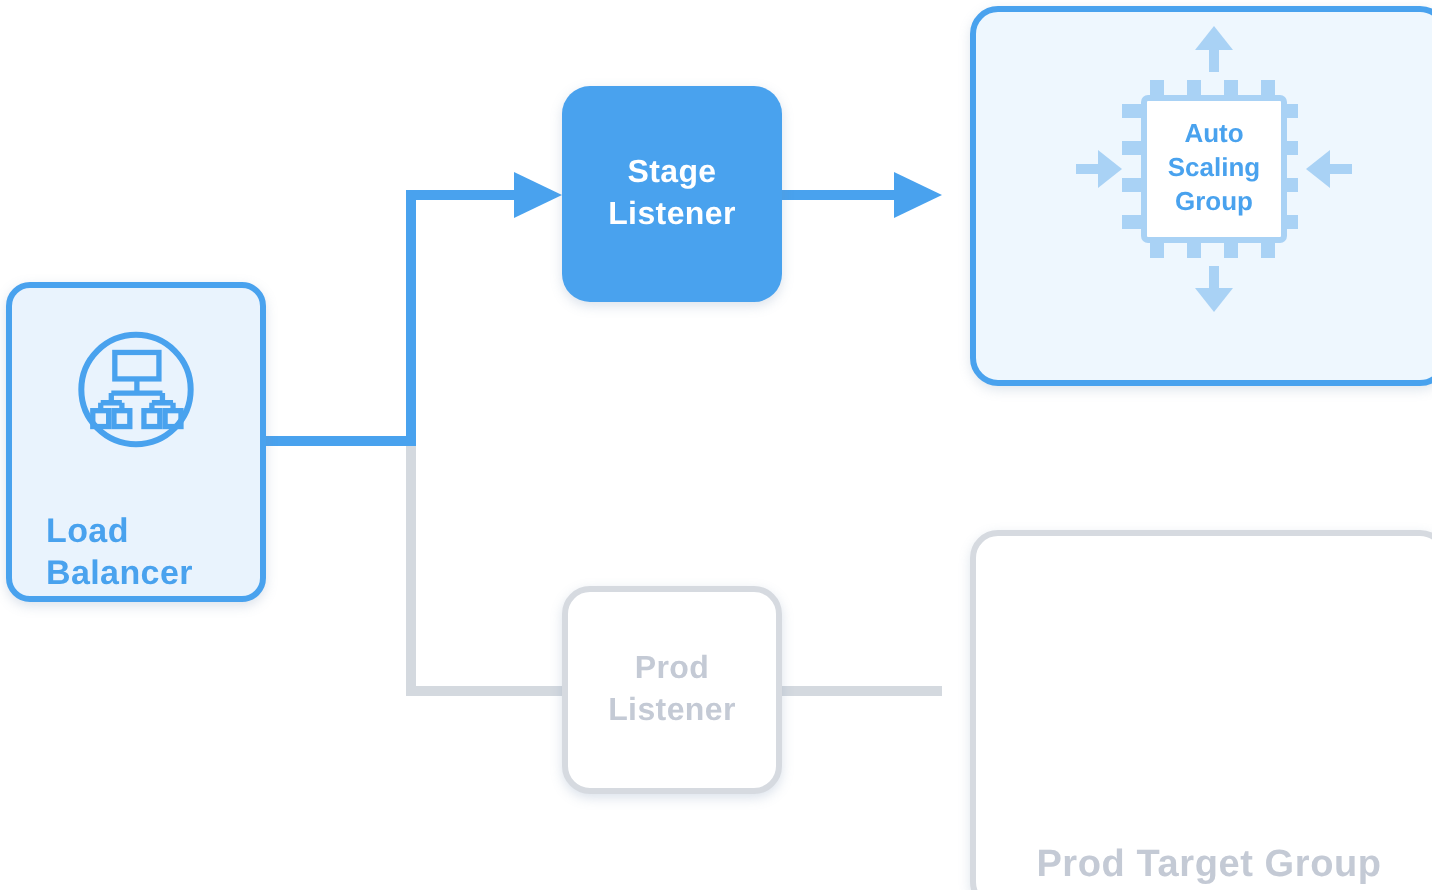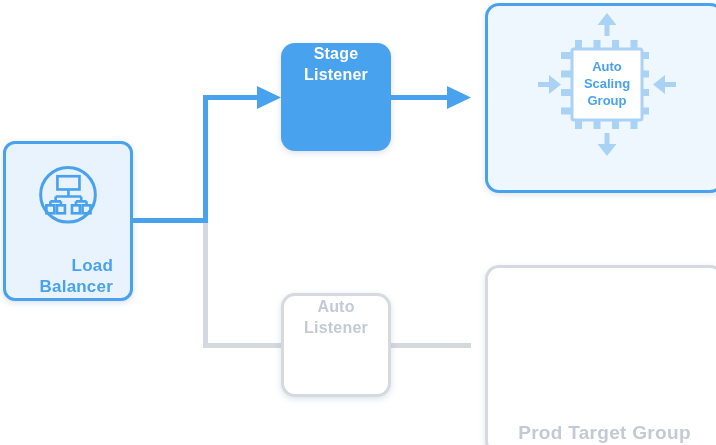--- a/index.html
+++ b/index.html
@@ -39,7 +39,7 @@
 
   .listener{
     width:110px;height:108px;border-radius:14px;
-    display:flex;justify-content:center;
+    display:flex;align-items:center;justify-content:center;
     box-shadow:0 2px 6px rgba(110,140,175,.25);
   }
   .stage-listener{left:281px;top:43px;background:var(--blue);}

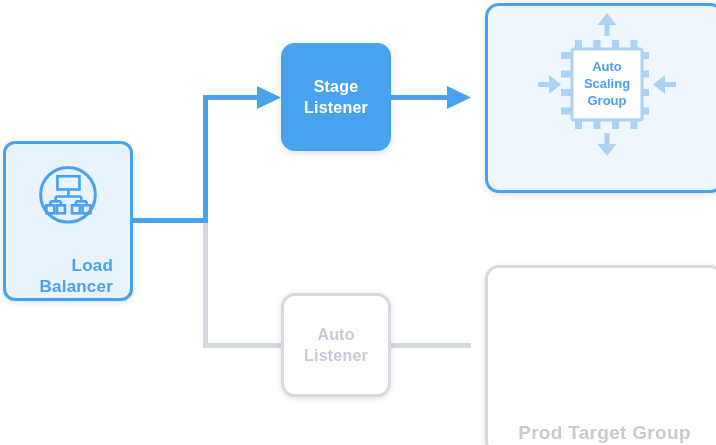--- a/index.html
+++ b/index.html
@@ -33,7 +33,7 @@
   }
   .lb-icon{margin-top:19px;}
   .lb-label{
-    margin-top:28px;width:90px;text-align:right;
+    margin-top:28px;width:90px;text-align:left;
     color:var(--blue);font-size:17px;font-weight:700;line-height:1.28;letter-spacing:.2px;
   }
 

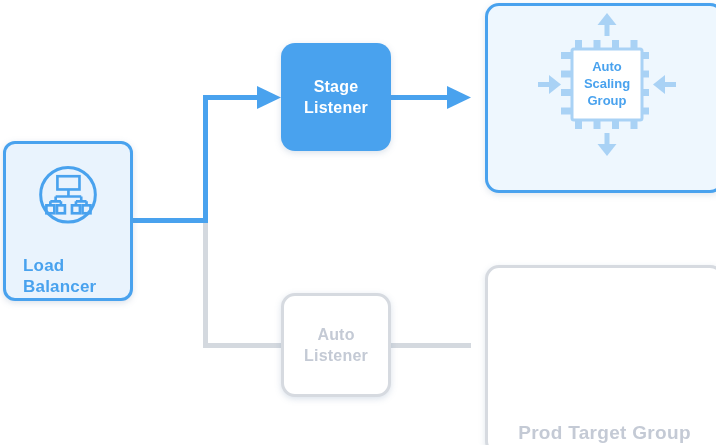--- a/index.html
+++ b/index.html
@@ -108,7 +108,7 @@
   </div>
 
   <div class="node listener prod-listener">
-    <div class="listener-label">Auto Listener</div>
+    <div class="listener-label">Prod Listener</div>
   </div>
 
   <div class="node target stage-target">

